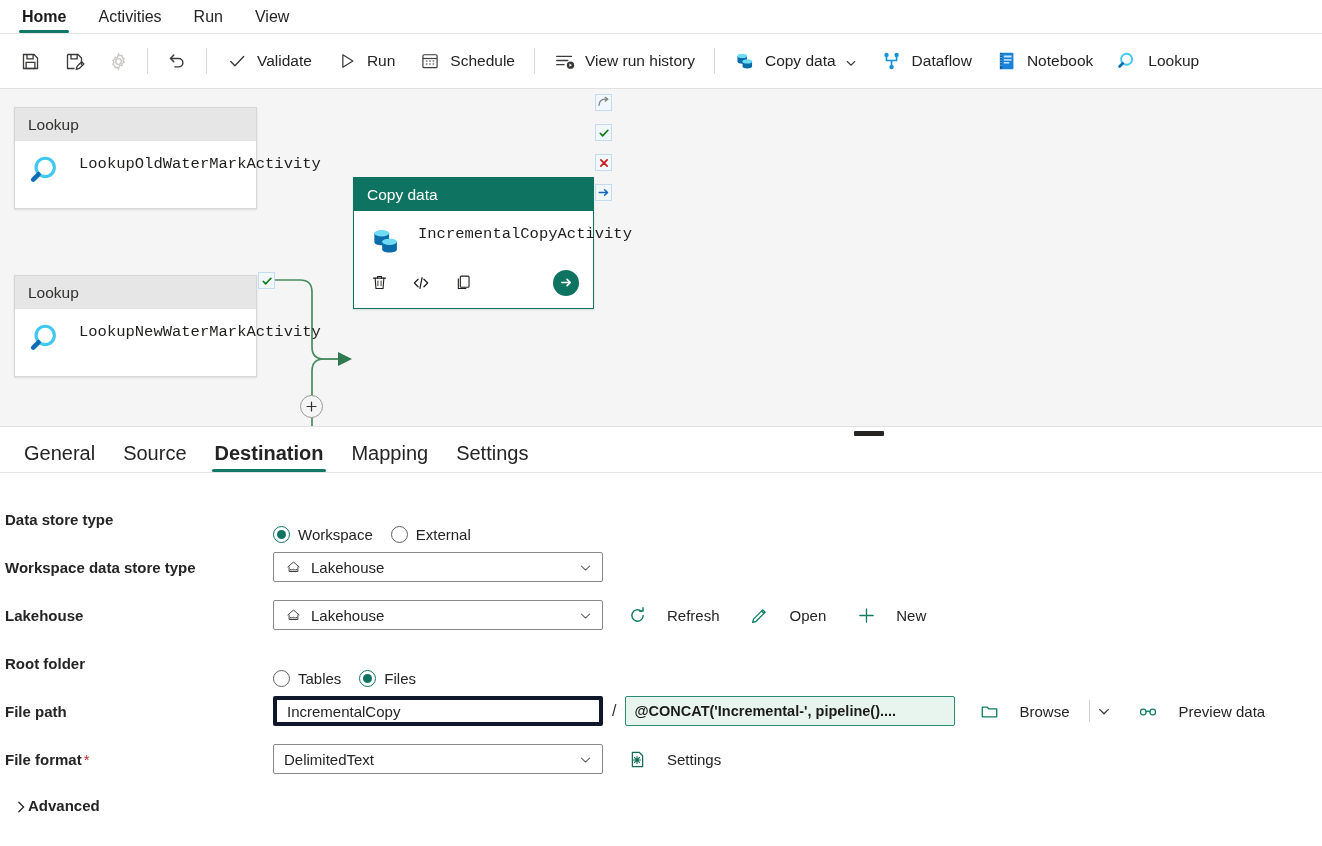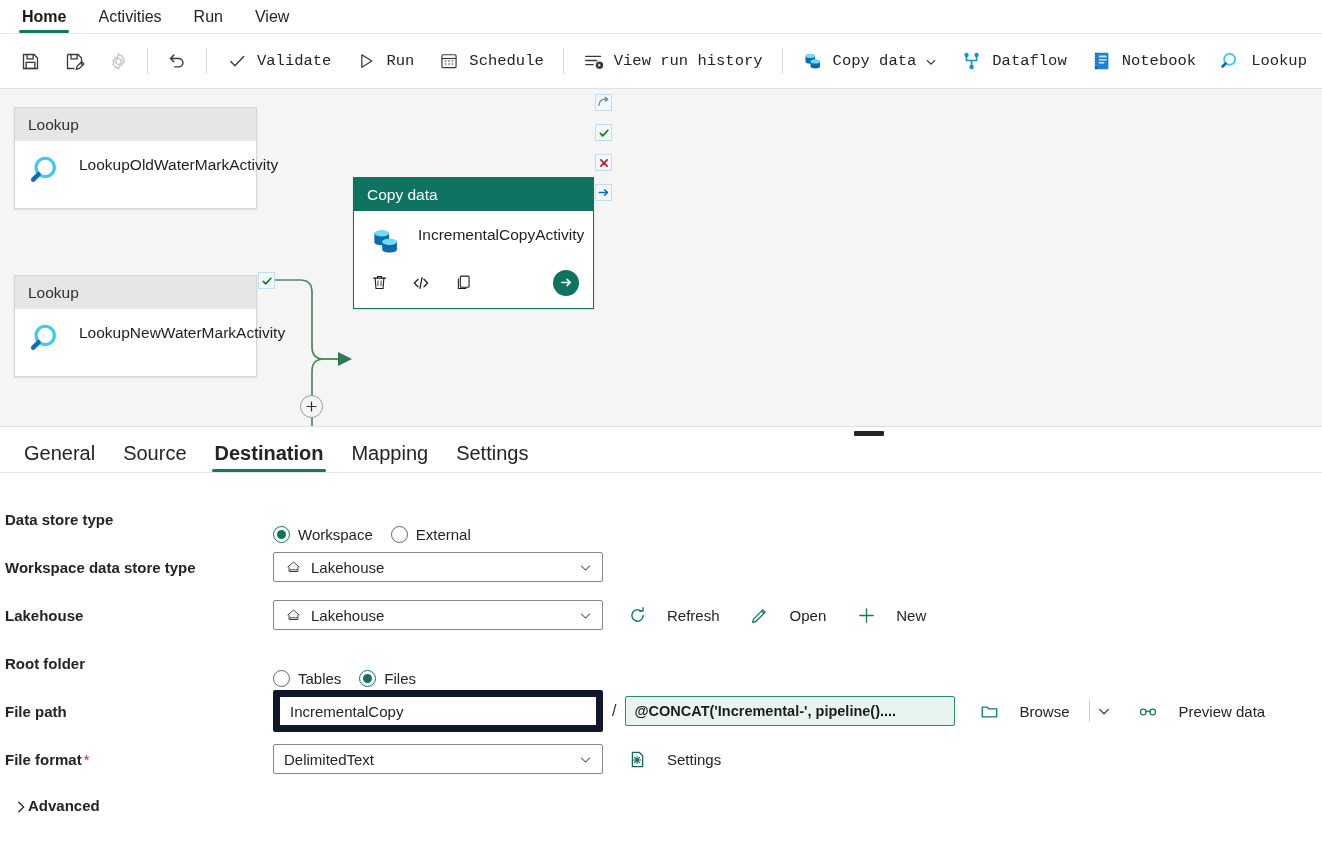--- a/index.html
+++ b/index.html
@@ -37,7 +37,6 @@
     background:#fff;border-bottom:1px solid #e1e1e1;
     padding-left:8px;box-sizing:border-box;
     overflow:hidden;
-    font-family:Liberation Mono, monospace;
   }
   .tb-item{
     display:flex;align-items:center;gap:9px;

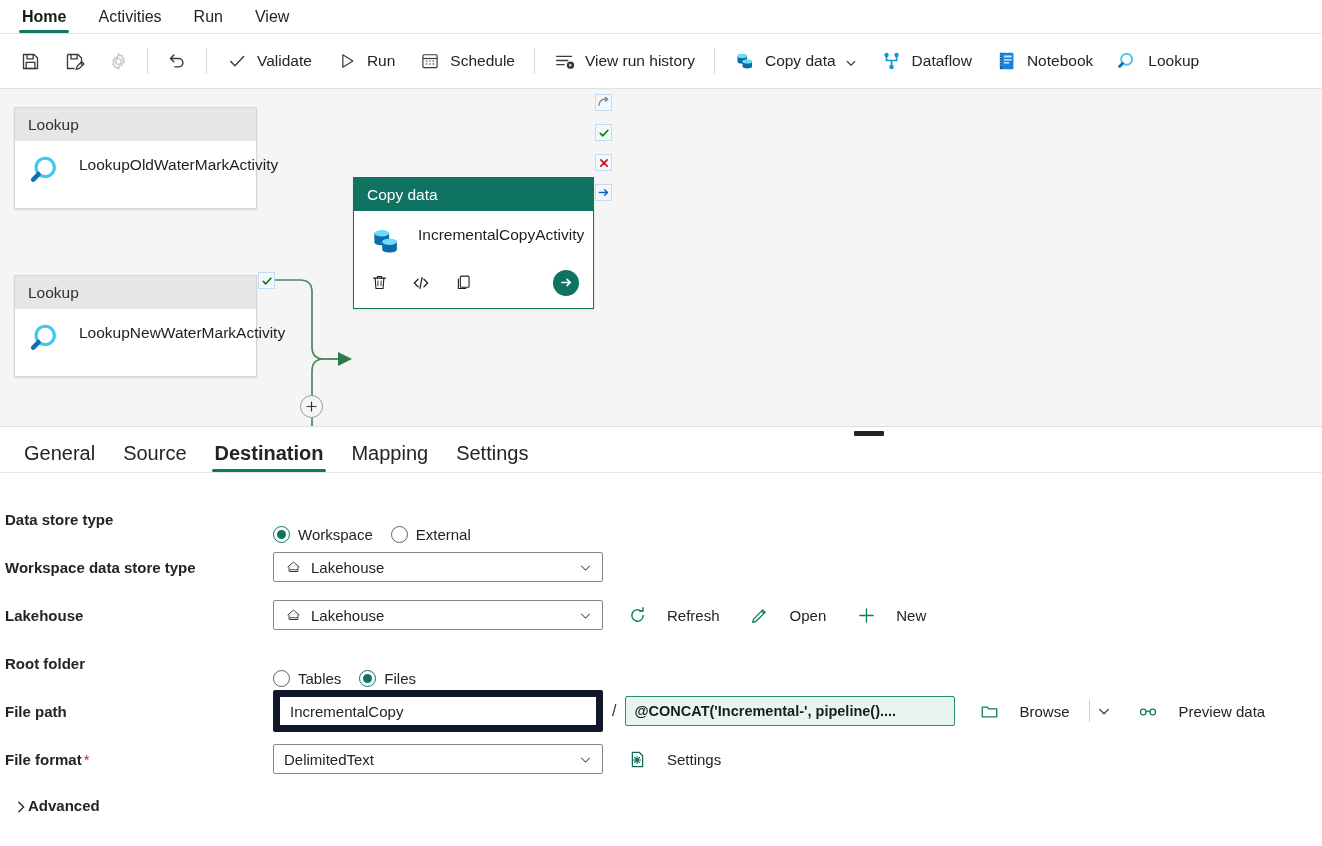--- a/index.html
+++ b/index.html
@@ -68,7 +68,7 @@
   }
   .node-body{display:flex;align-items:flex-start;padding:10px 12px 0 12px;gap:12px;}
   .node-icon{width:40px;height:40px;flex:none;display:flex;align-items:center;justify-content:center;}
-  .node-title{font-size:15.5px;line-height:21px;color:#201f1e;padding-top:3px;}
+  .node-title{font-size:15.5px;line-height:21px;color:#201f1e;padding-top:3px;font-family:Liberation Mono, monospace;}
 
   
   .lookup1{left:14px;top:18px;width:243px;height:102px;}

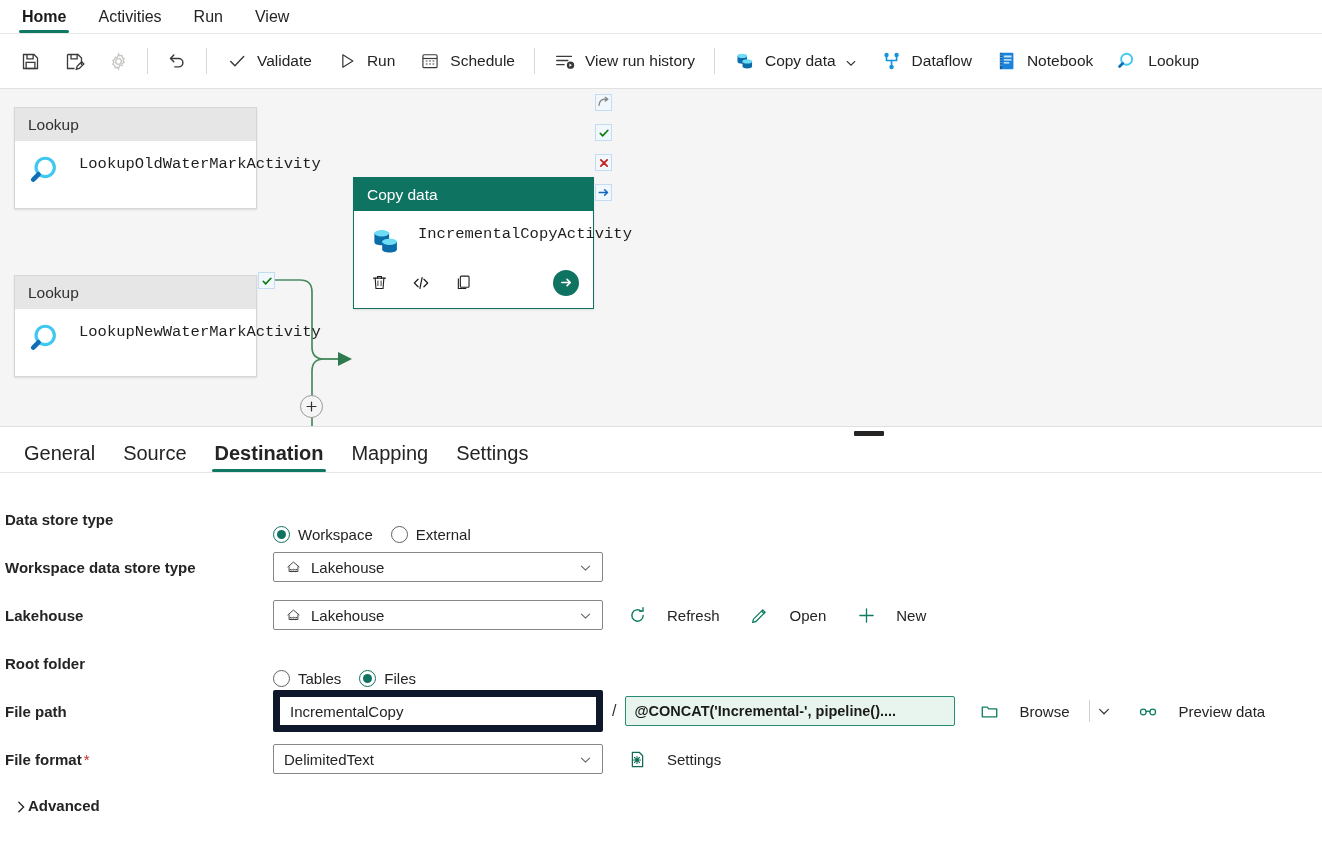--- a/index.html
+++ b/index.html
@@ -162,7 +162,7 @@
   .dd .dd-ico{width:18px;height:18px;flex:none;display:flex;align-items:center;justify-content:center;}
 
   .textbox{
-    width:330px;height:42px;border:7px solid #0f172a;border-radius:2px;
+    width:330px;height:30px;border:4px solid #0f172a;border-radius:2px;
     background:#fff;display:flex;align-items:center;padding:0 10px;
     box-sizing:border-box;font-size:15px;color:#242424;cursor:text;
   }

